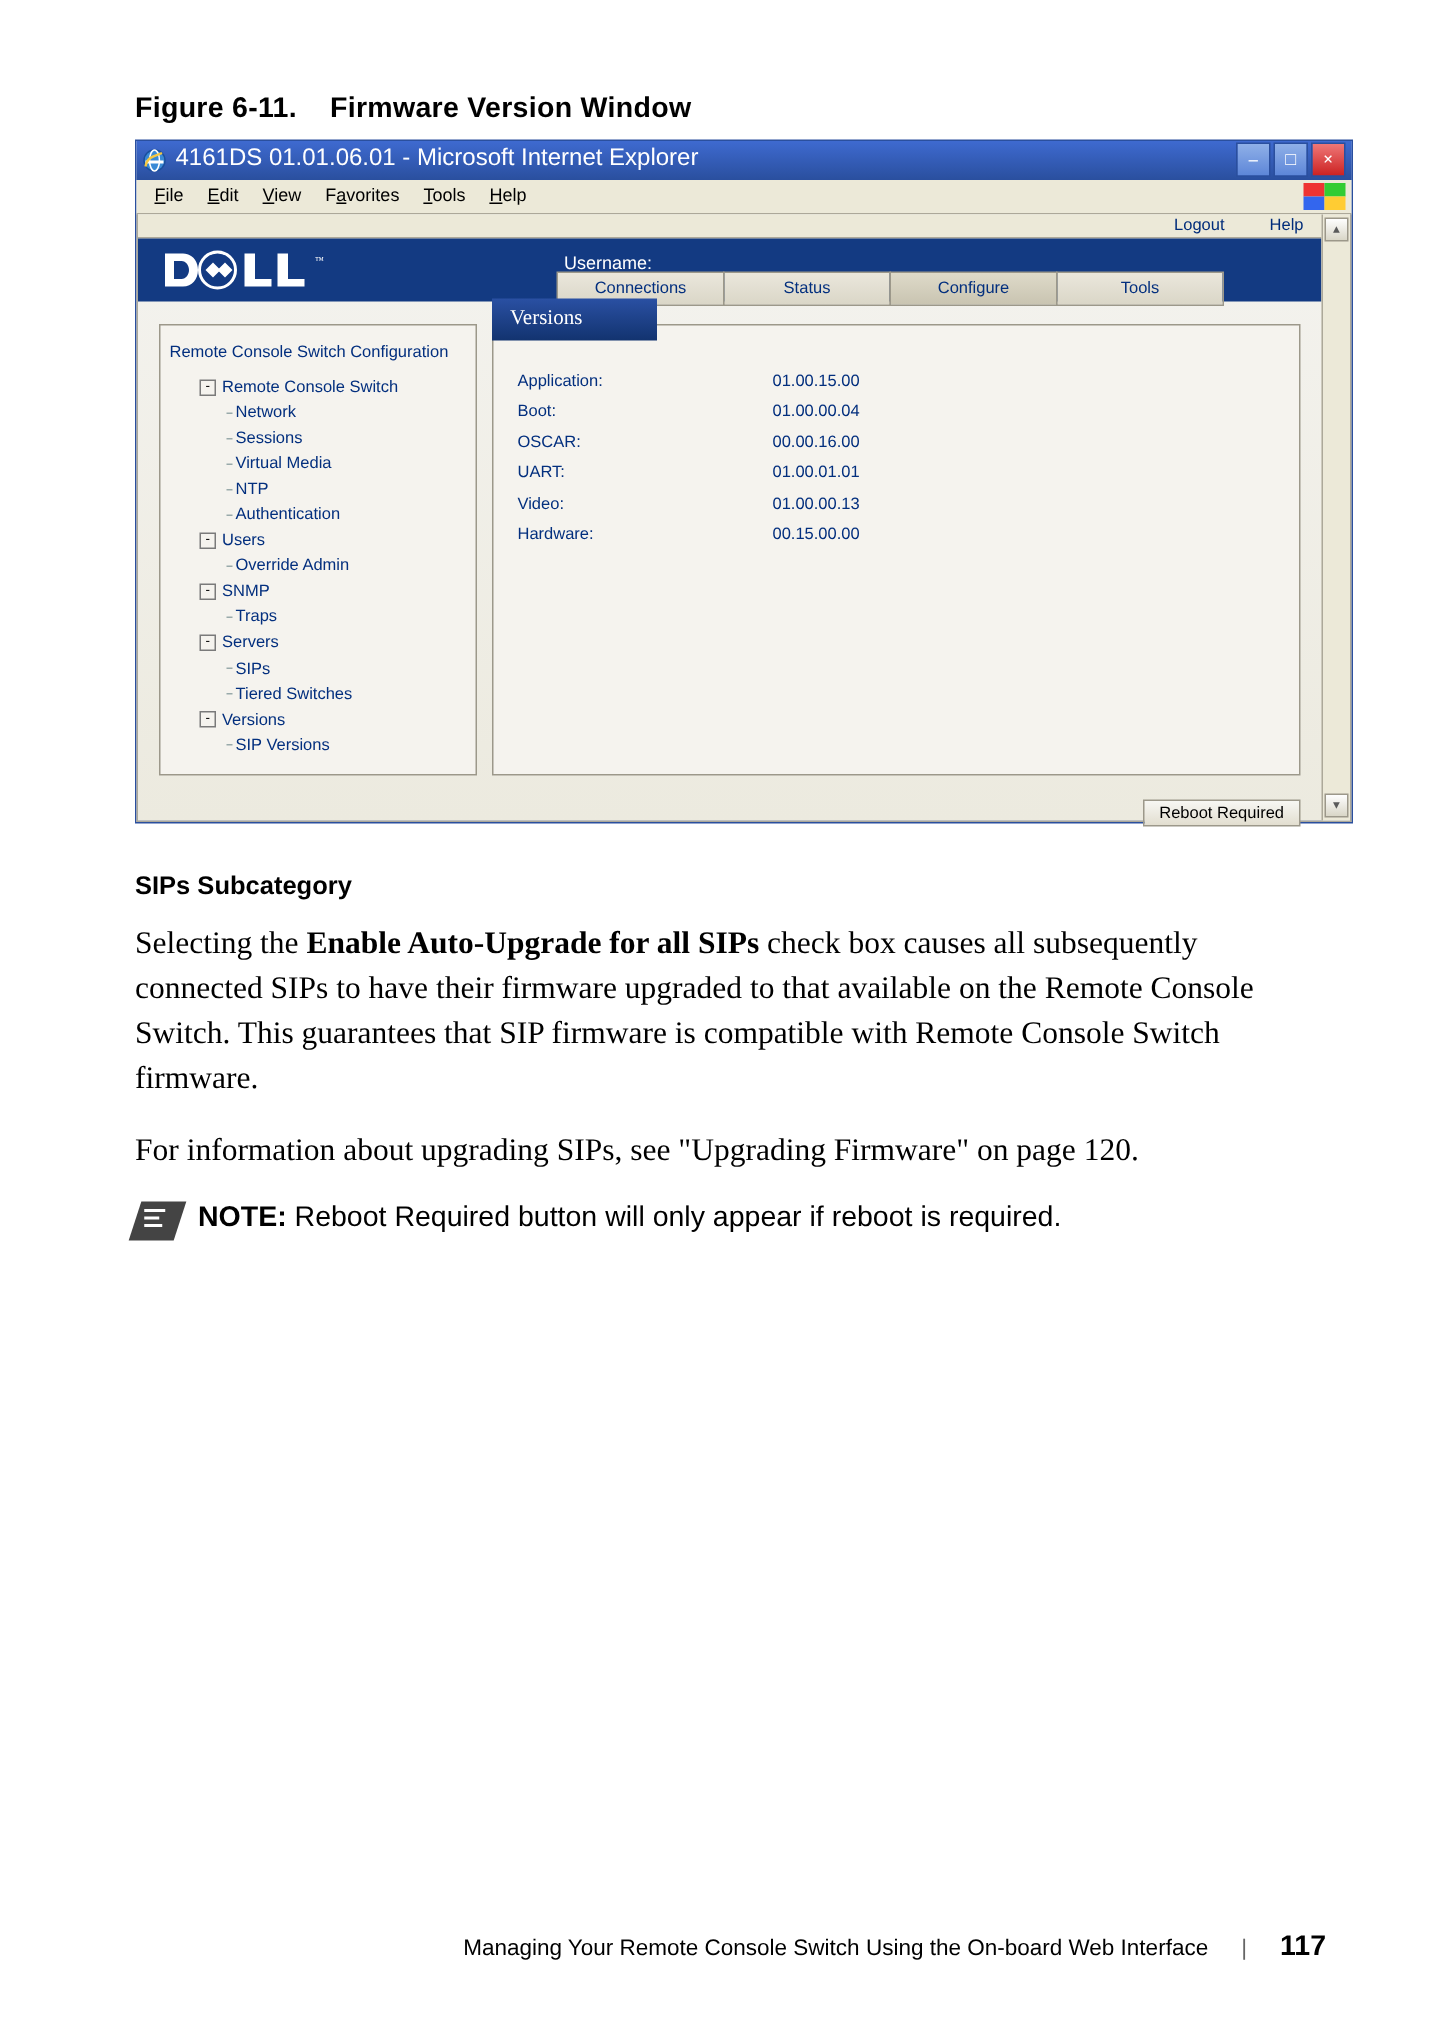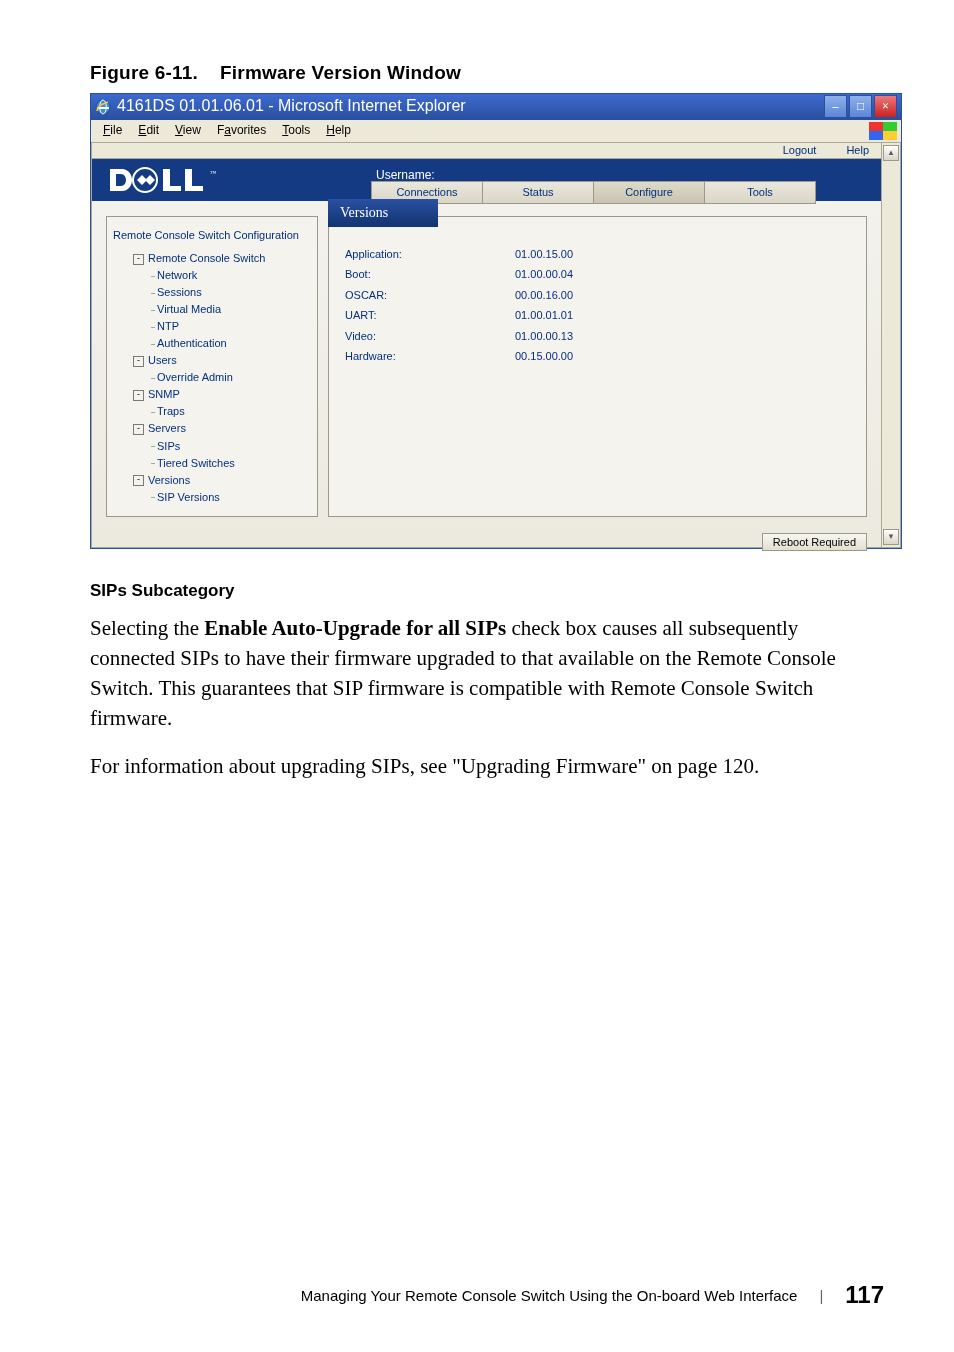--- a/index.html
+++ b/index.html
@@ -196,6 +196,18 @@
 
   <p class="body-text">For information about upgrading SIPs, see "Upgrading Firmware" on page 120.</p>
 
+  <div class="note-row">
+    <div class="note-ico">
+      <div class="lines">
+          <span style="width:14px"></span>
+          <span style="width:10px"></span>
+          <span style="width:12px"></span>
+        </div>
+    </div>
+    <div class="note-txt">
+      <b>NOTE:</b><span> Reboot Required button will only appear if reboot is required.</span>
+    </div>
+  </div>
 
   <div class="page-footer">
     <span>Managing Your Remote Console Switch Using the On-board Web Interface</span>

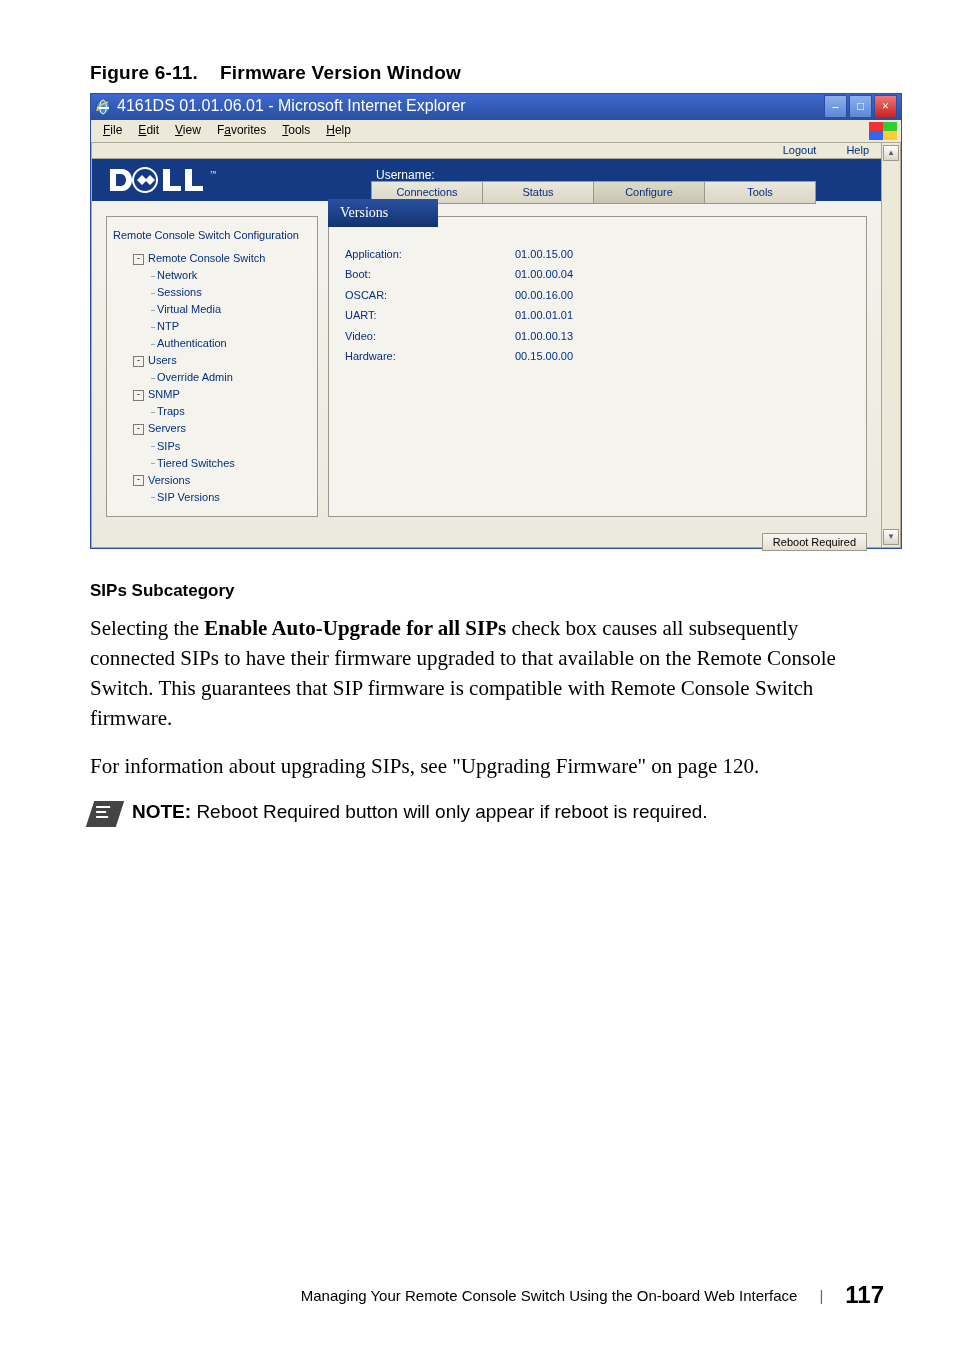--- a/index.html
+++ b/index.html
@@ -59,7 +59,7 @@
 
 .page-footer{position:absolute;bottom:40px;left:90px;right:70px;font-family:Arial,Helvetica,sans-serif;font-size:15px;color:#000;text-align:right;display:flex;align-items:center;justify-content:flex-end;gap:22px}
 .page-footer .bar{color:#666;font-size:15px}
-.page-footer .num{font-weight:bold;font-size:24px}
+.page-footer .num{font-weight:bold;font-size:19px}
 </style>
 </head>
 <body>

